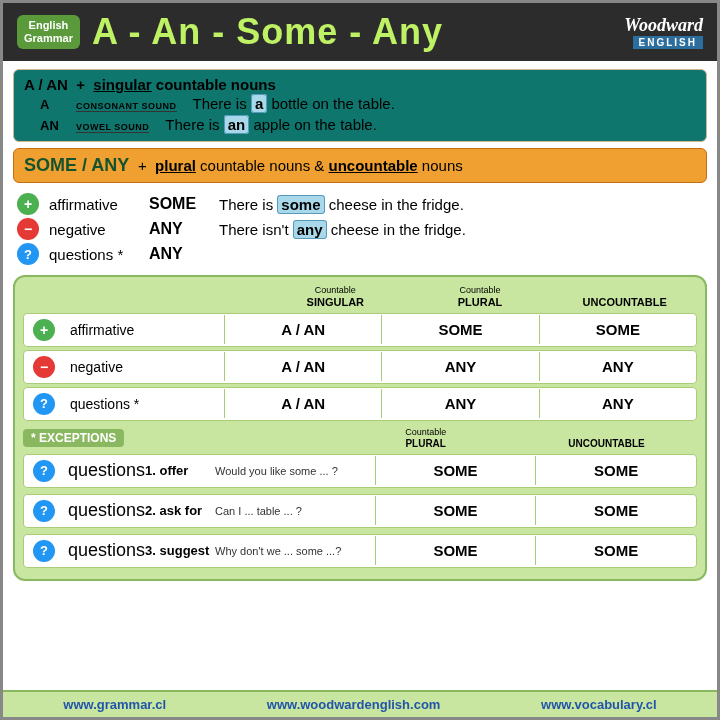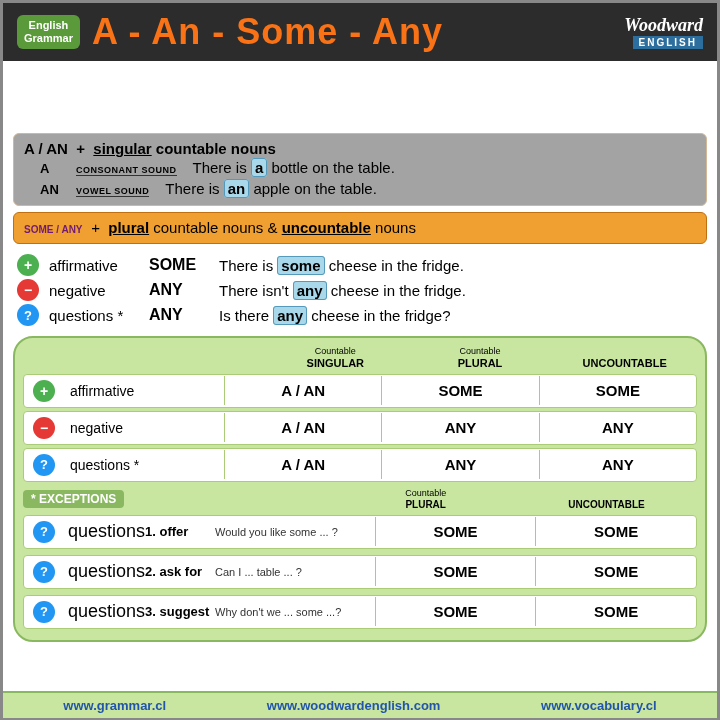--- a/index.html
+++ b/index.html
@@ -17,7 +17,6 @@
       display: flex;
       flex-direction: column;
       border: 3px solid #888;
-      gap: 28px;
     }
     
     .header {

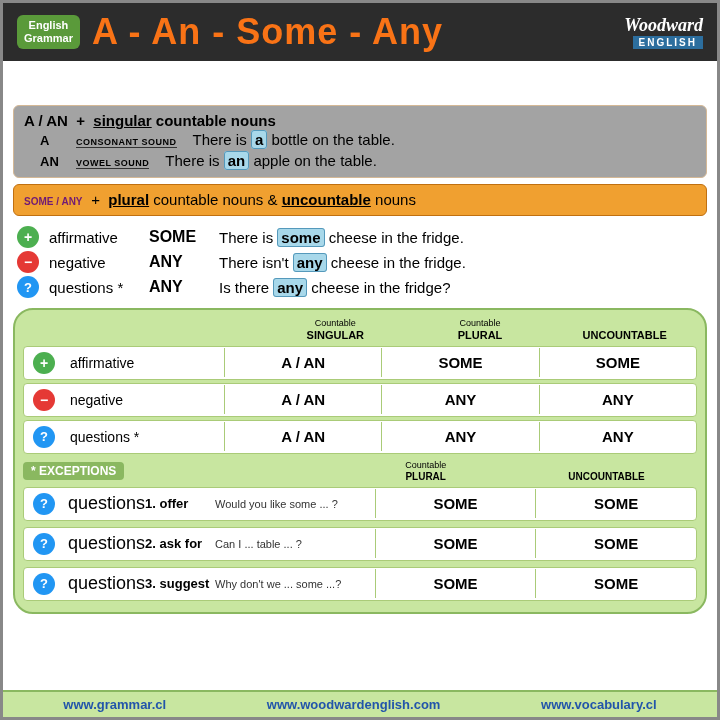--- a/index.html
+++ b/index.html
@@ -37,7 +37,7 @@
       text-align: center;
     }
     .header-title {
-      color: #f97316;
+      color: #bef264;
       font-size: 36px;
       font-weight: bold;
       letter-spacing: 1px;

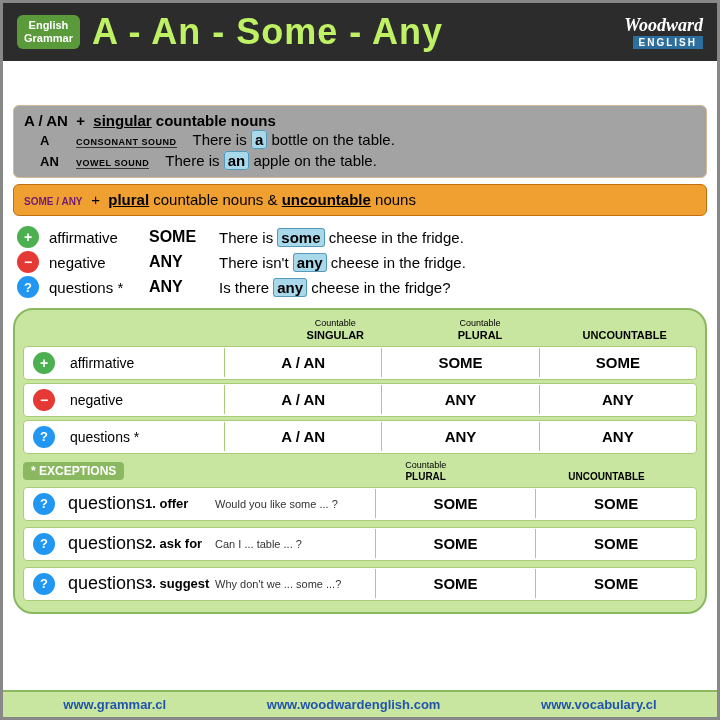--- a/index.html
+++ b/index.html
@@ -80,9 +80,8 @@
       padding: 6px 10px;
     }
     .section-tan {
-      background: #a3a3a3;
+      background: #0f766e;
       border: 1.5px solid #d4b896;
-      margin-top: 36px;
     }
     .section-orange {
       background: #f0a030;

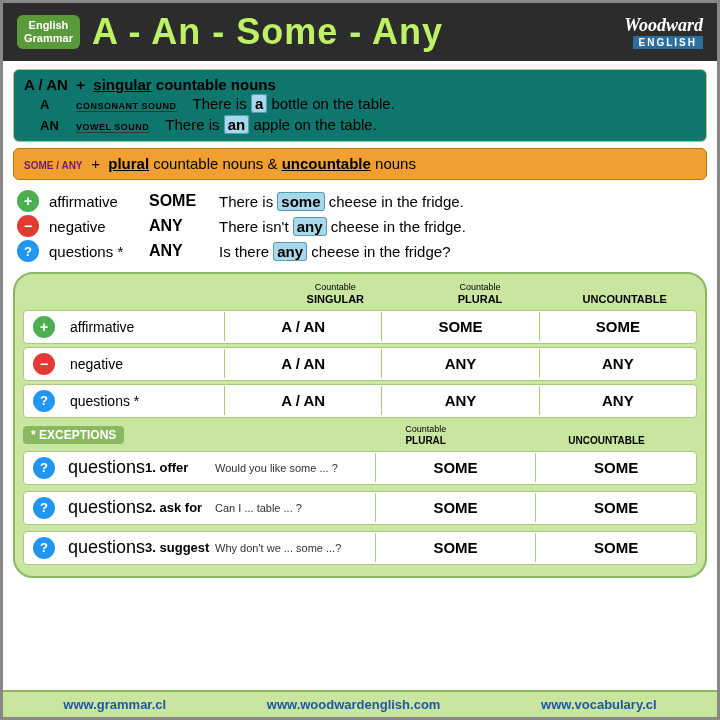--- a/index.html
+++ b/index.html
@@ -126,9 +126,9 @@
 
     
     .some-any-title {
-      font-size: 10px;
+      font-size: 18px;
       font-weight: 900;
-      color: #701a75;
+      color: #14532d;
     }
 
     

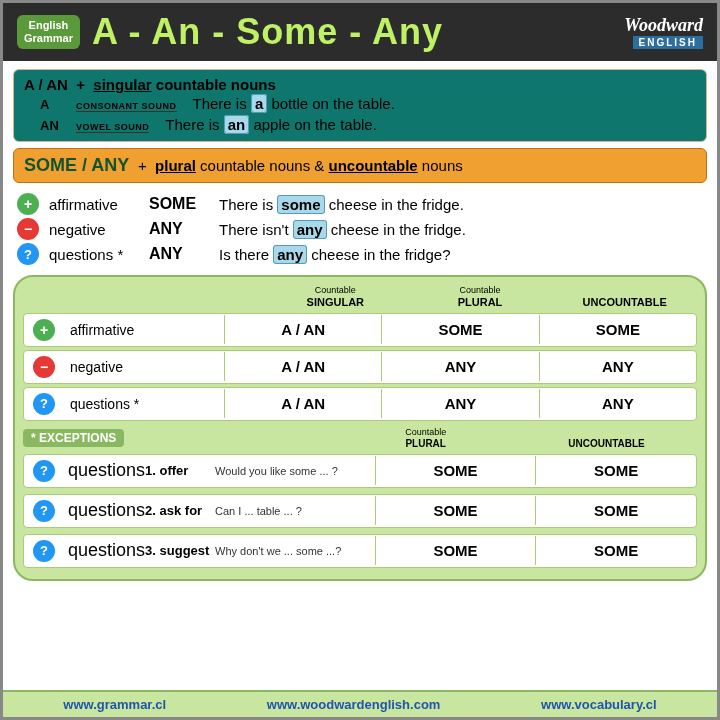--- a/index.html
+++ b/index.html
@@ -377,9 +377,6 @@
         <div class="sign-badge sign-question">?</div>
         <div class="usage-type">questions *</div>
         <div class="usage-word">ANY</div>
-        <div class="usage-sentence">
-          Is there <span class="highlight-box">any</span> cheese in the fridge?
-        </div>
       </div>
 
     </div>

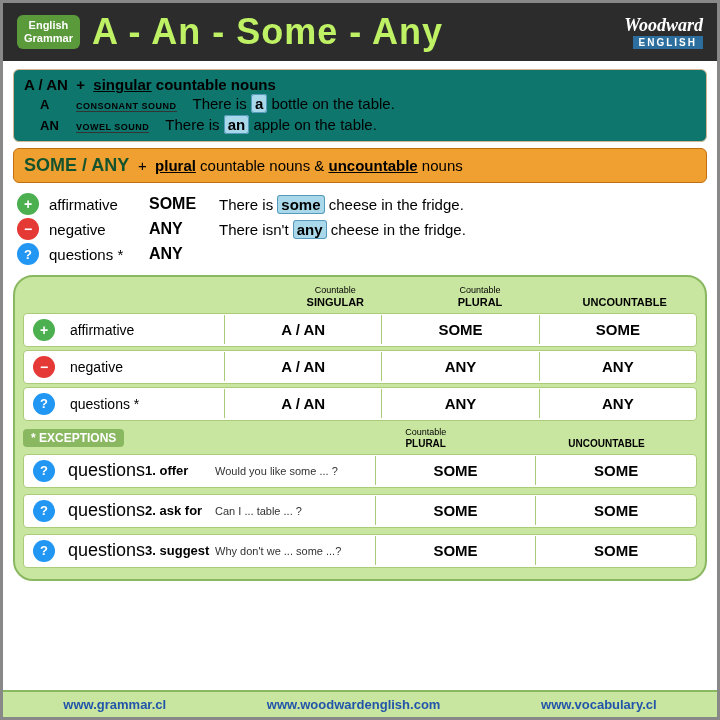--- a/index.html
+++ b/index.html
@@ -176,7 +176,7 @@
     .green-section {
       background: #c8e6a0;
       border: 2px solid #8ab860;
-      border-radius: 20px;
+      border-radius: 12px;
       padding: 8px;
       margin: 0 0 17px 0;
     }

